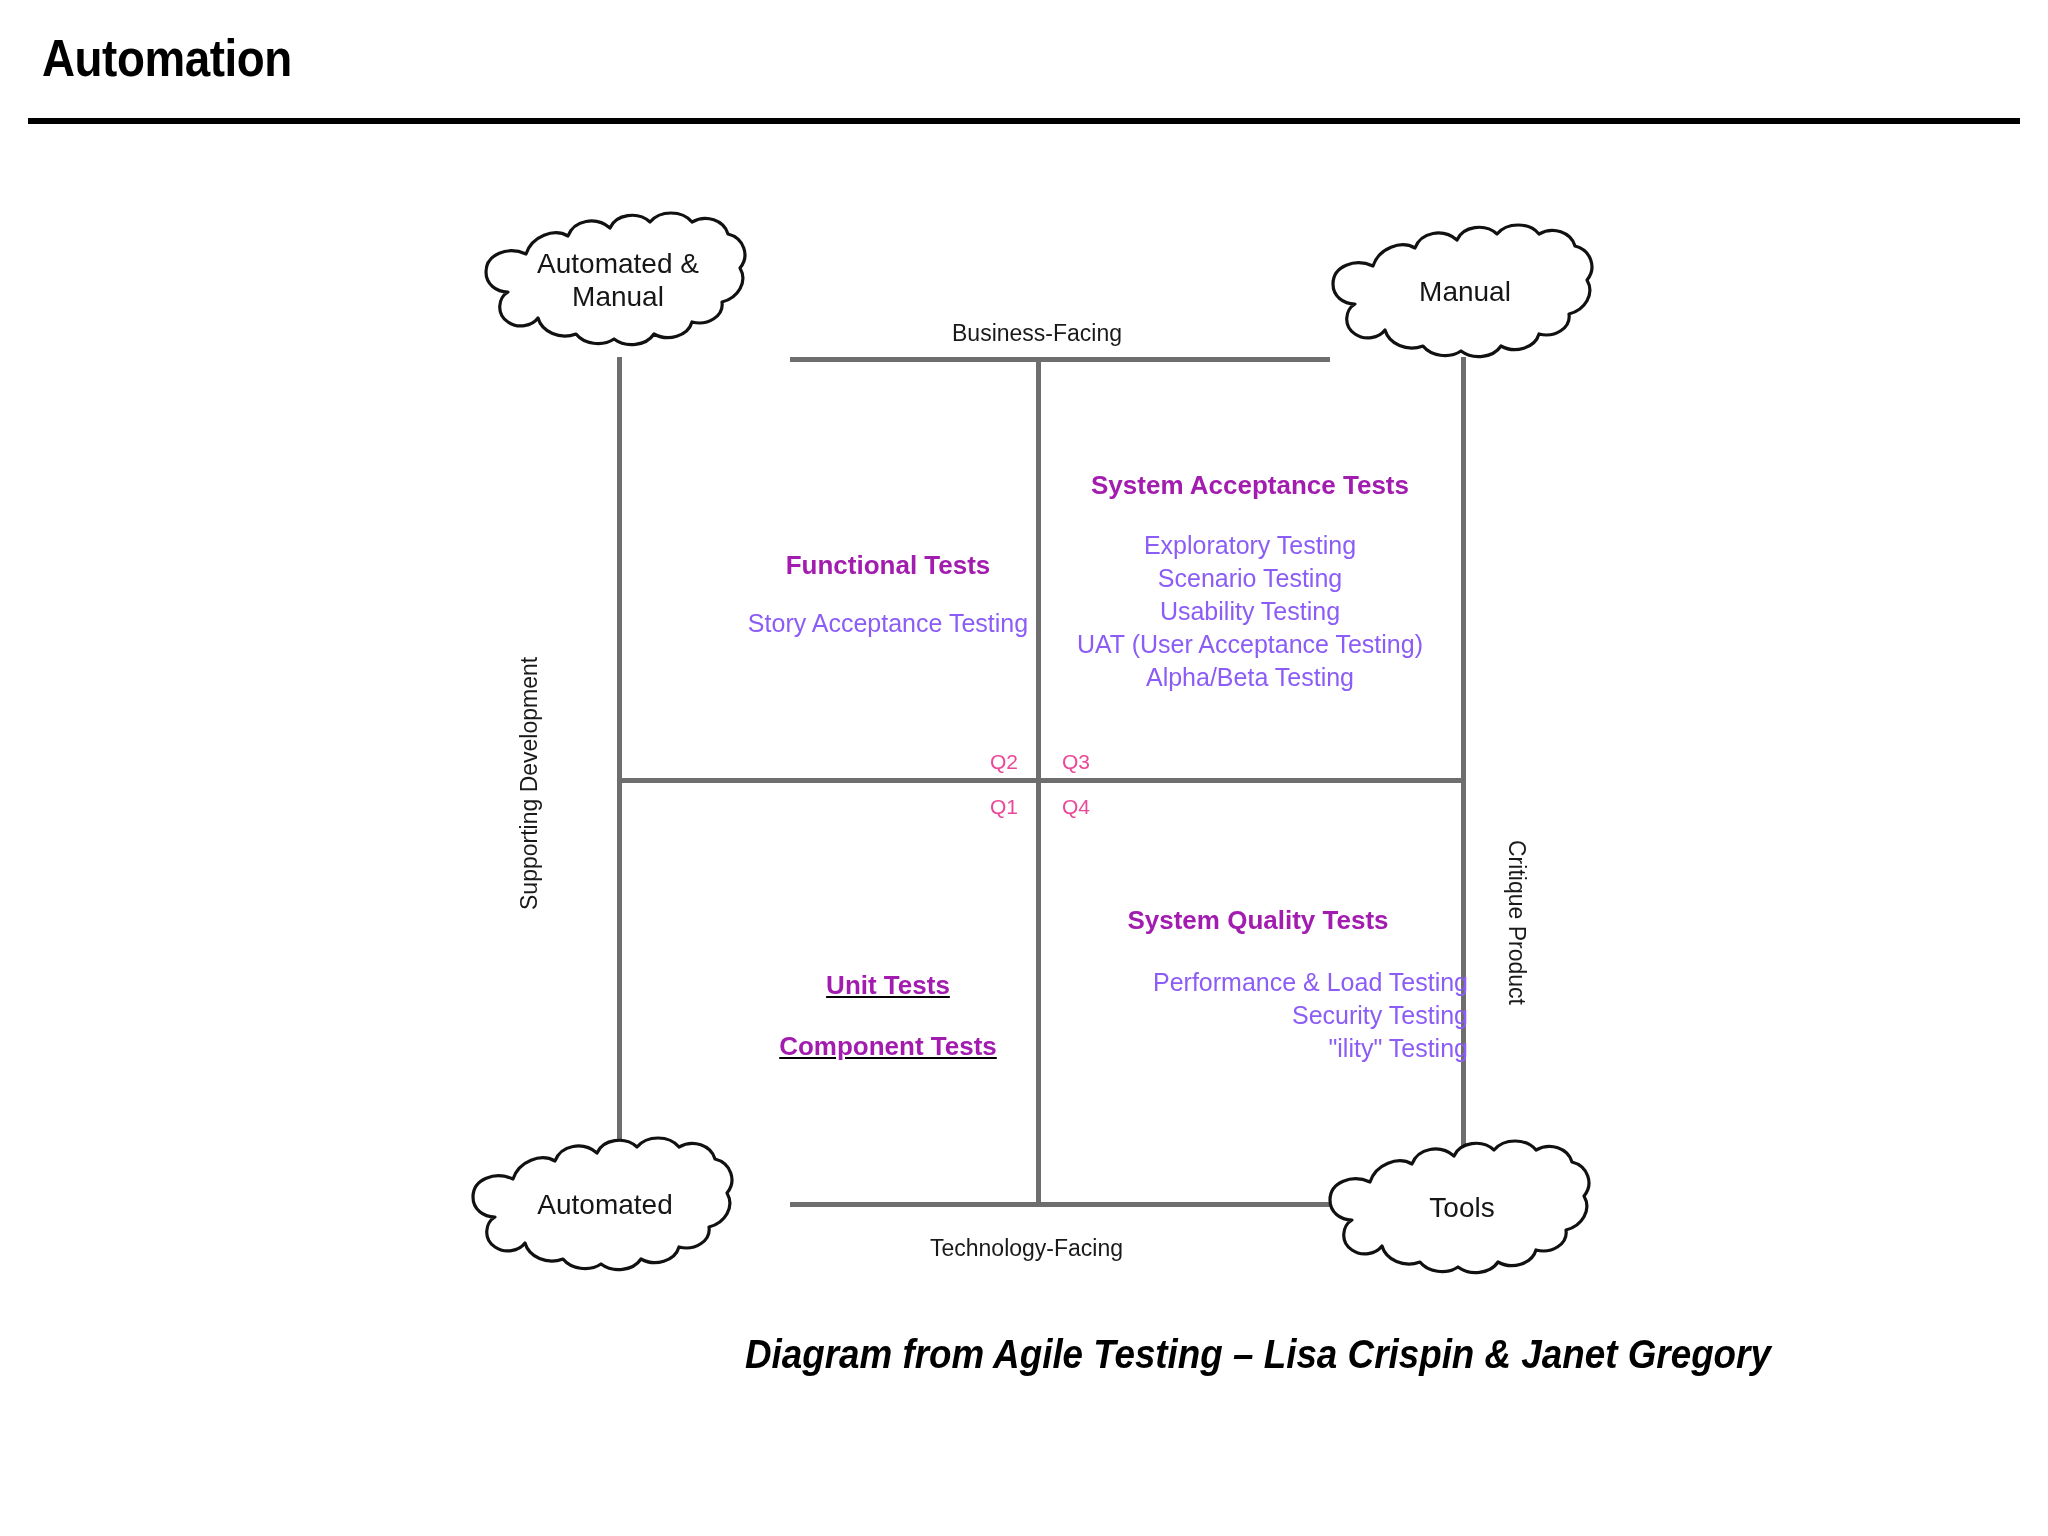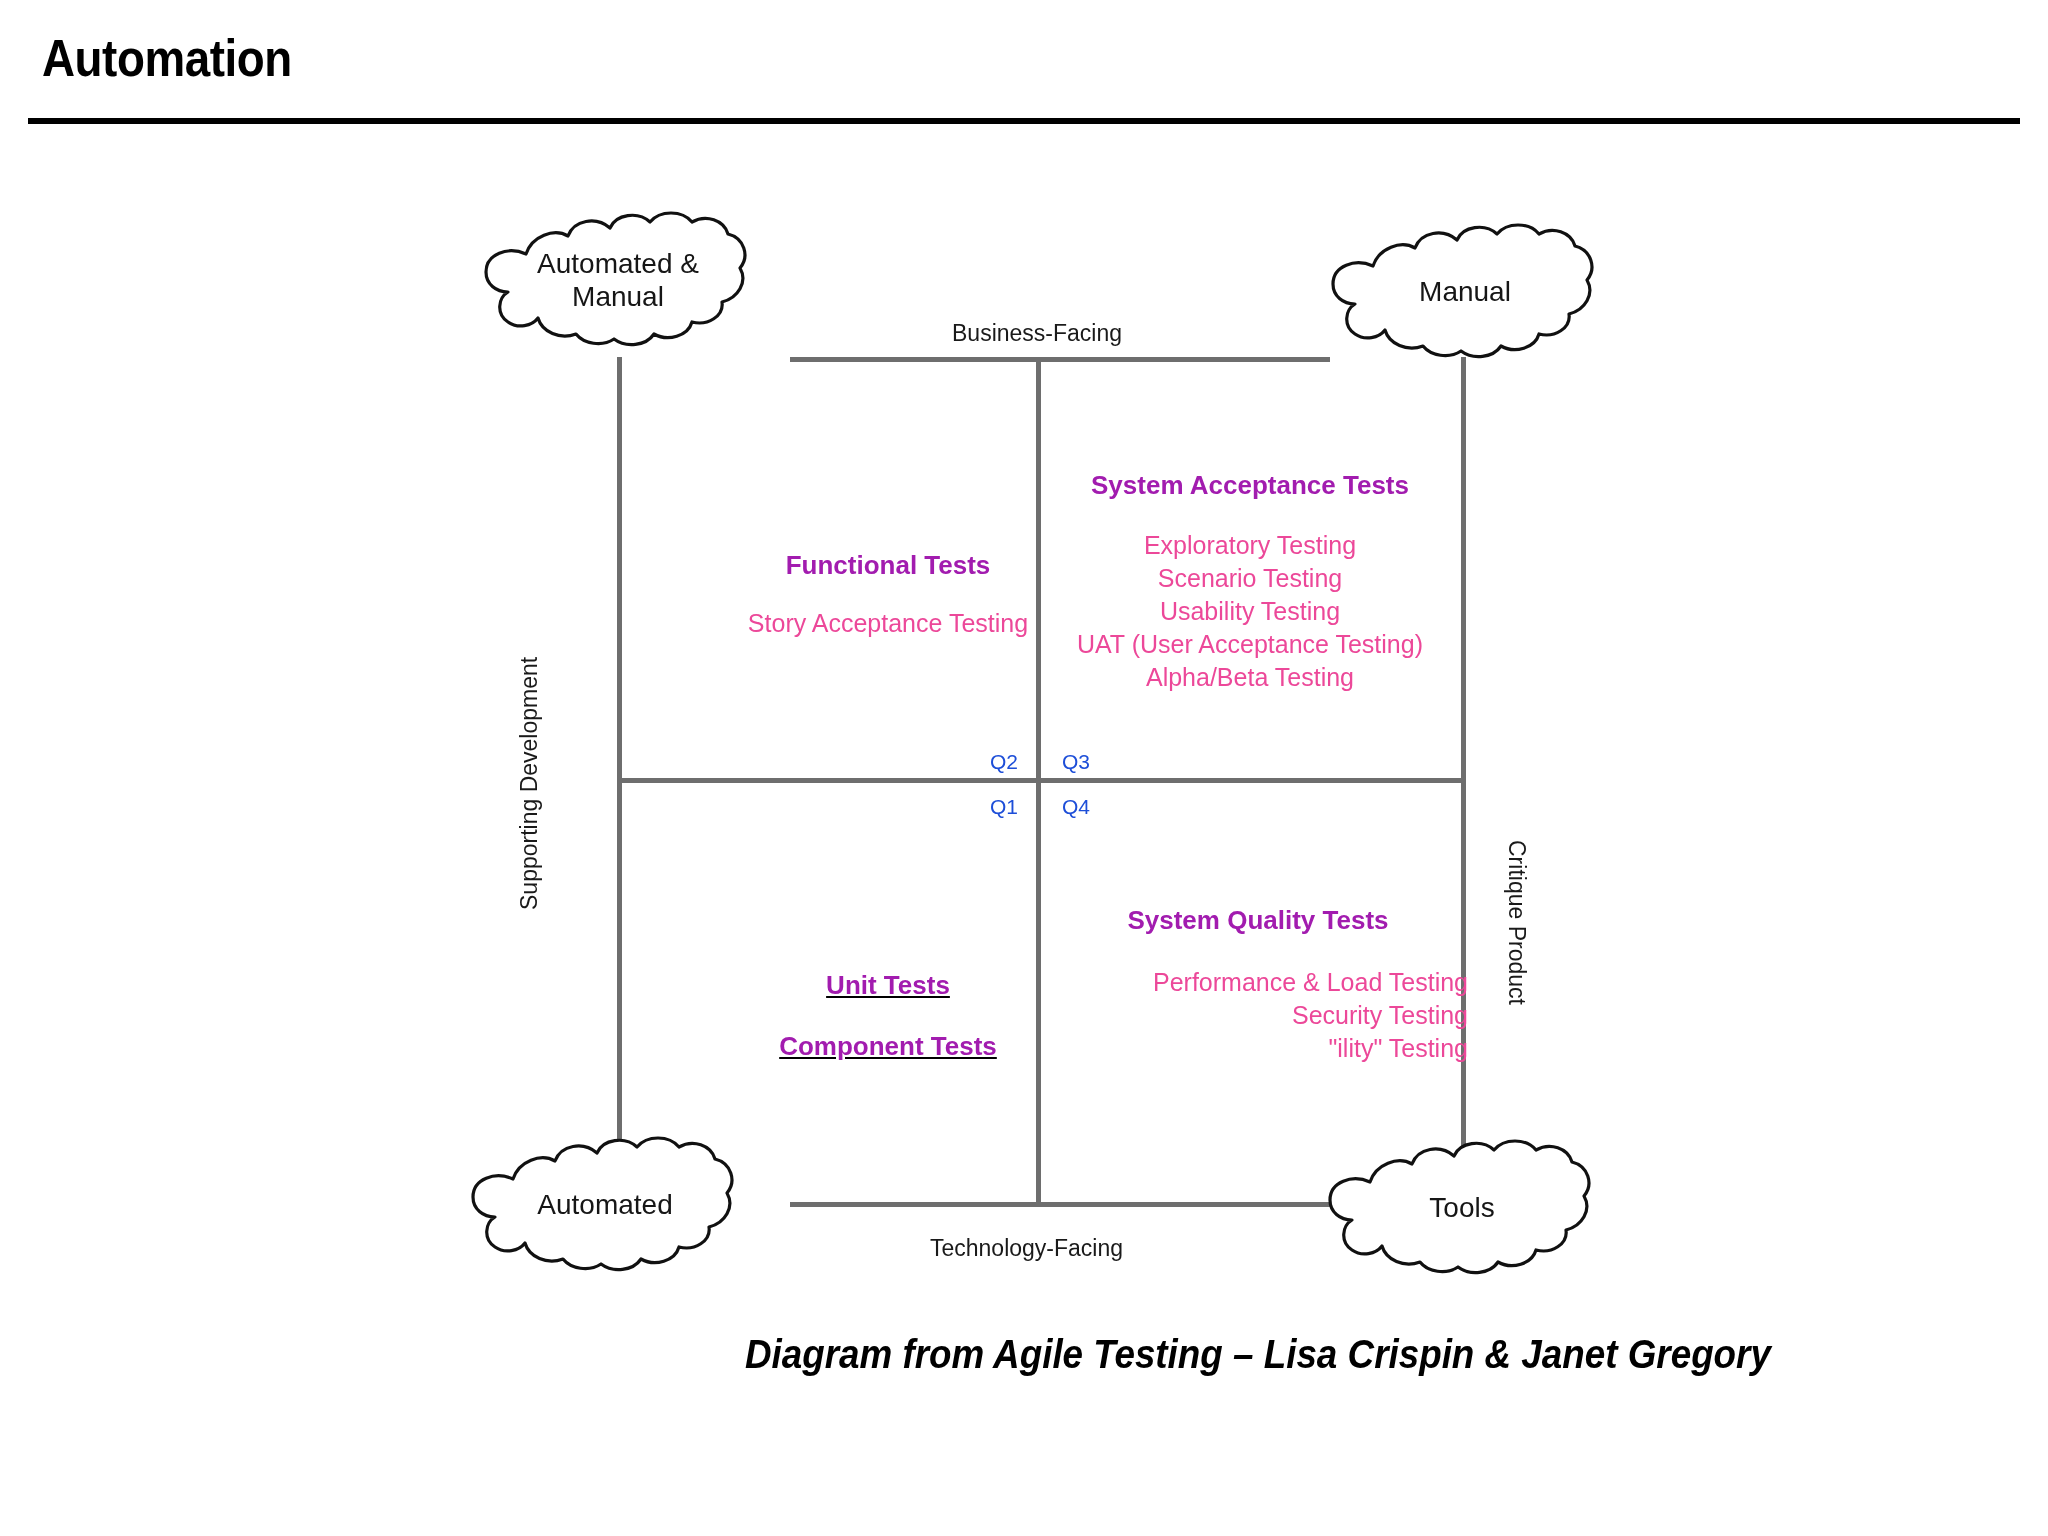--- a/index.html
+++ b/index.html
@@ -141,7 +141,7 @@
   .quad-list {
     font-size: 25px;
     line-height: 1.32;
-    color: #ec4899;
+    color: #8b5cf6;
   }
   .quad-list div { white-space: nowrap; }
 

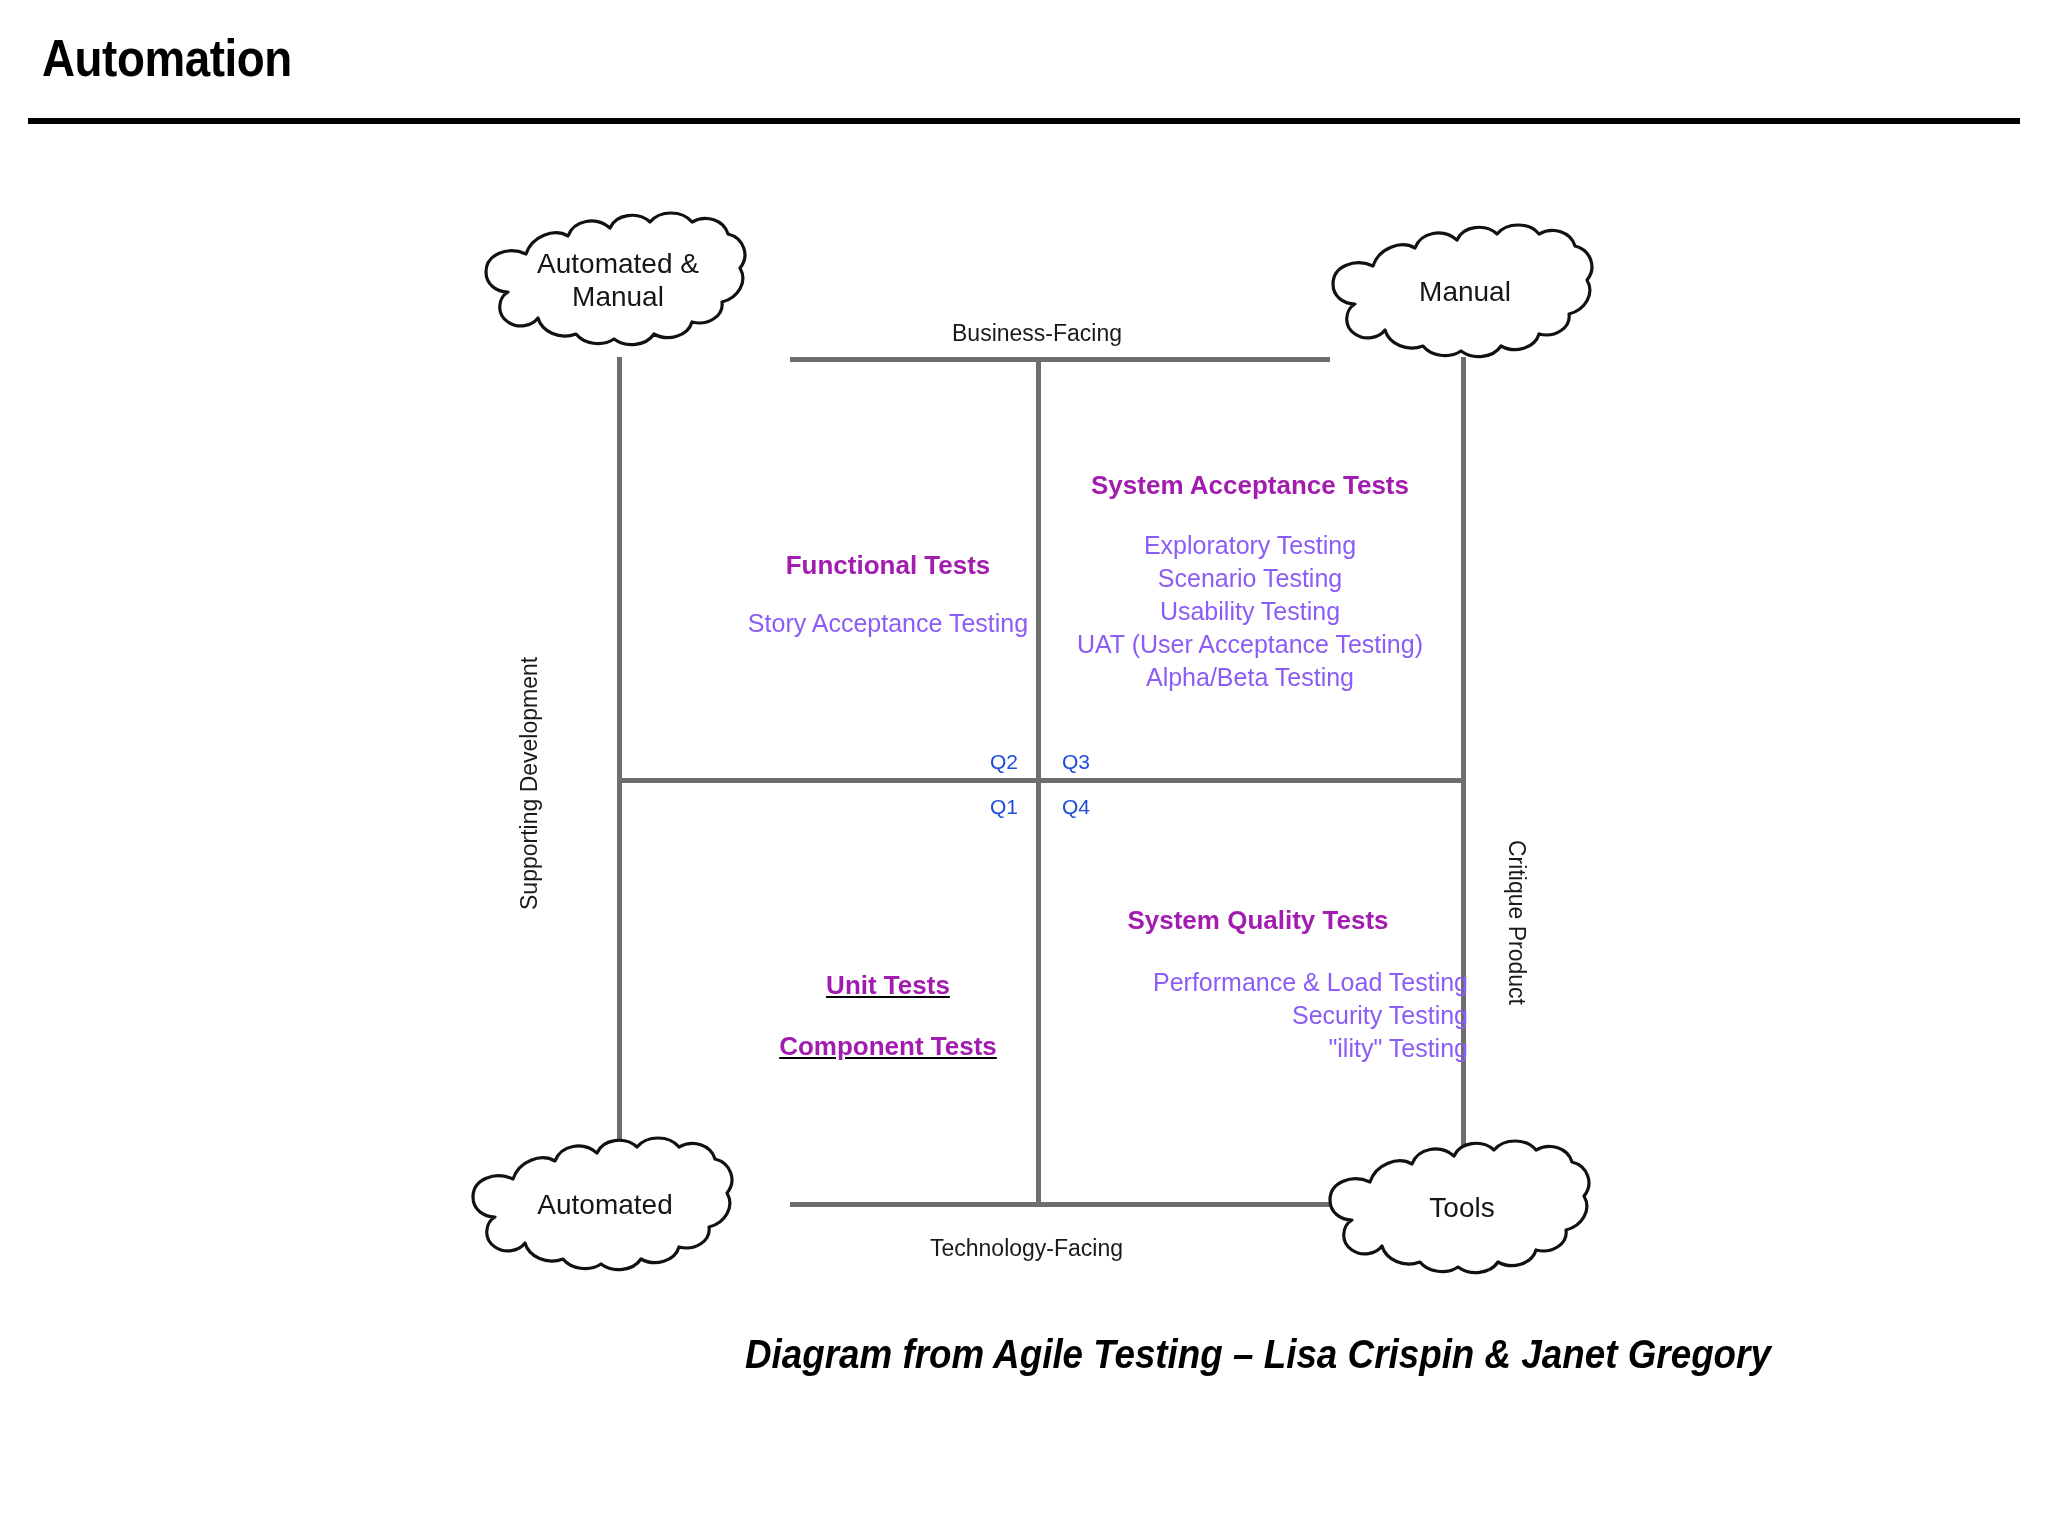--- a/index.html
+++ b/index.html
@@ -120,7 +120,7 @@
   .quad-key {
     position: absolute;
     font-size: 21px;
-    color: #1d4ed8;
+    color: #ec4899;
   }
   #key-q2 { left: 990px;  top: 600px; }
   #key-q3 { left: 1062px; top: 600px; }

